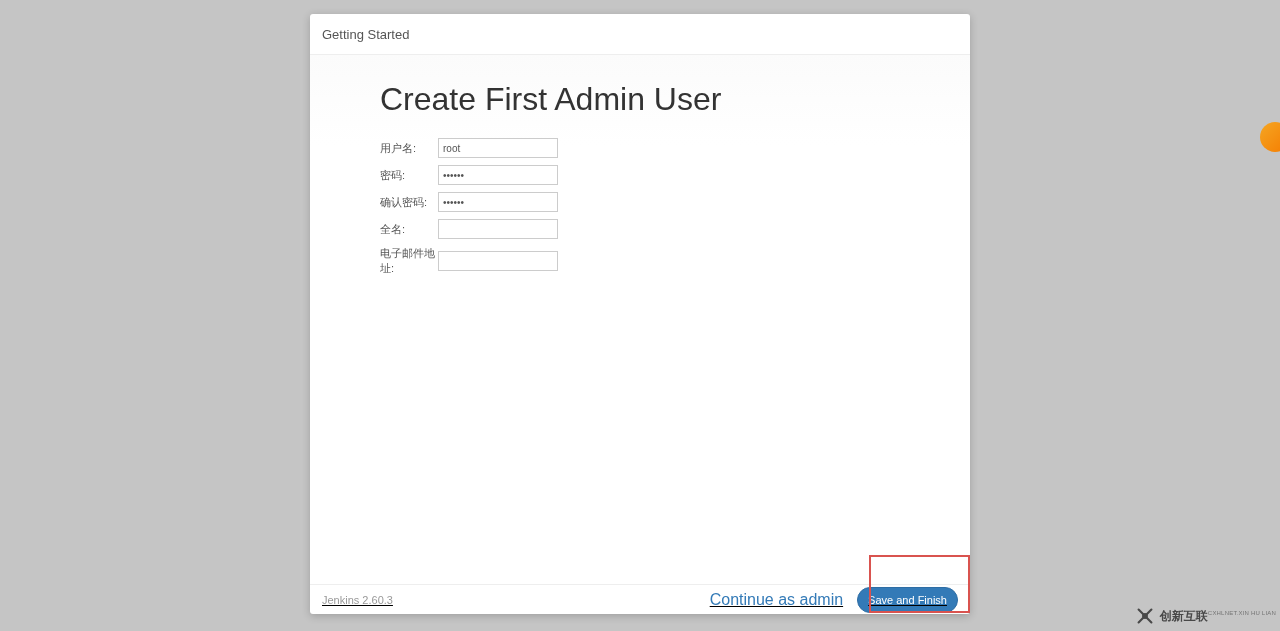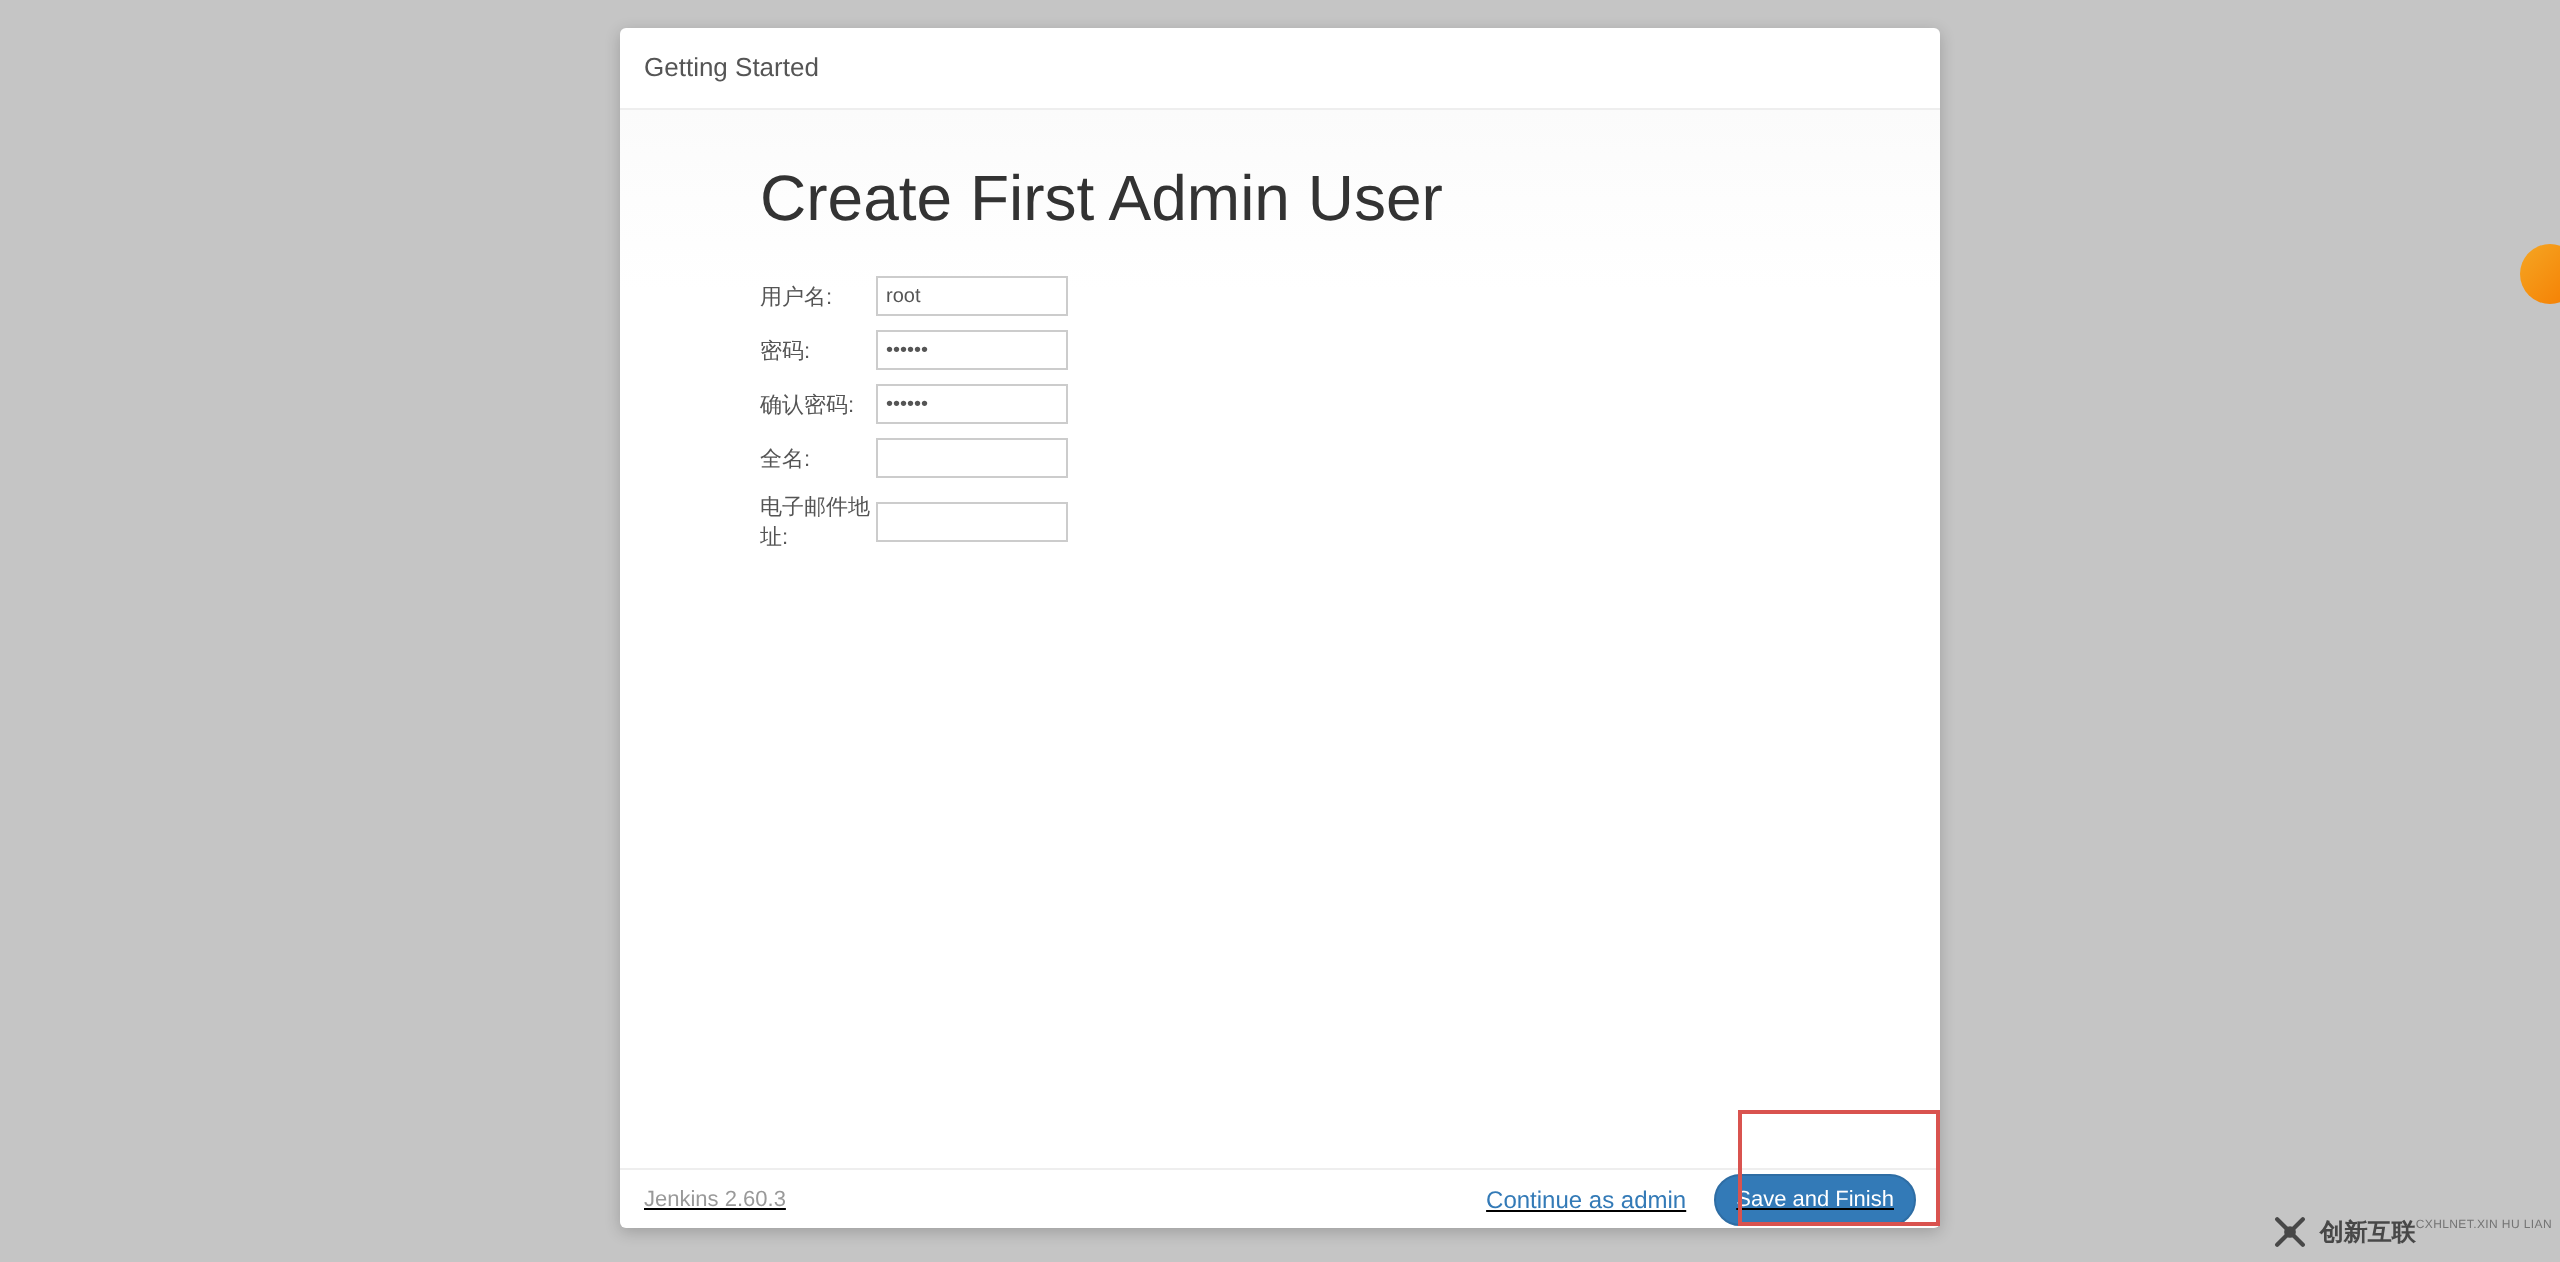--- a/index.html
+++ b/index.html
@@ -60,7 +60,7 @@
       flex-shrink: 0;
     }
     .form-input {
-      width: 96px;
+      width: 120px;
       height: 20px;
       border: 1px solid #ccc;
       padding: 2px 4px;

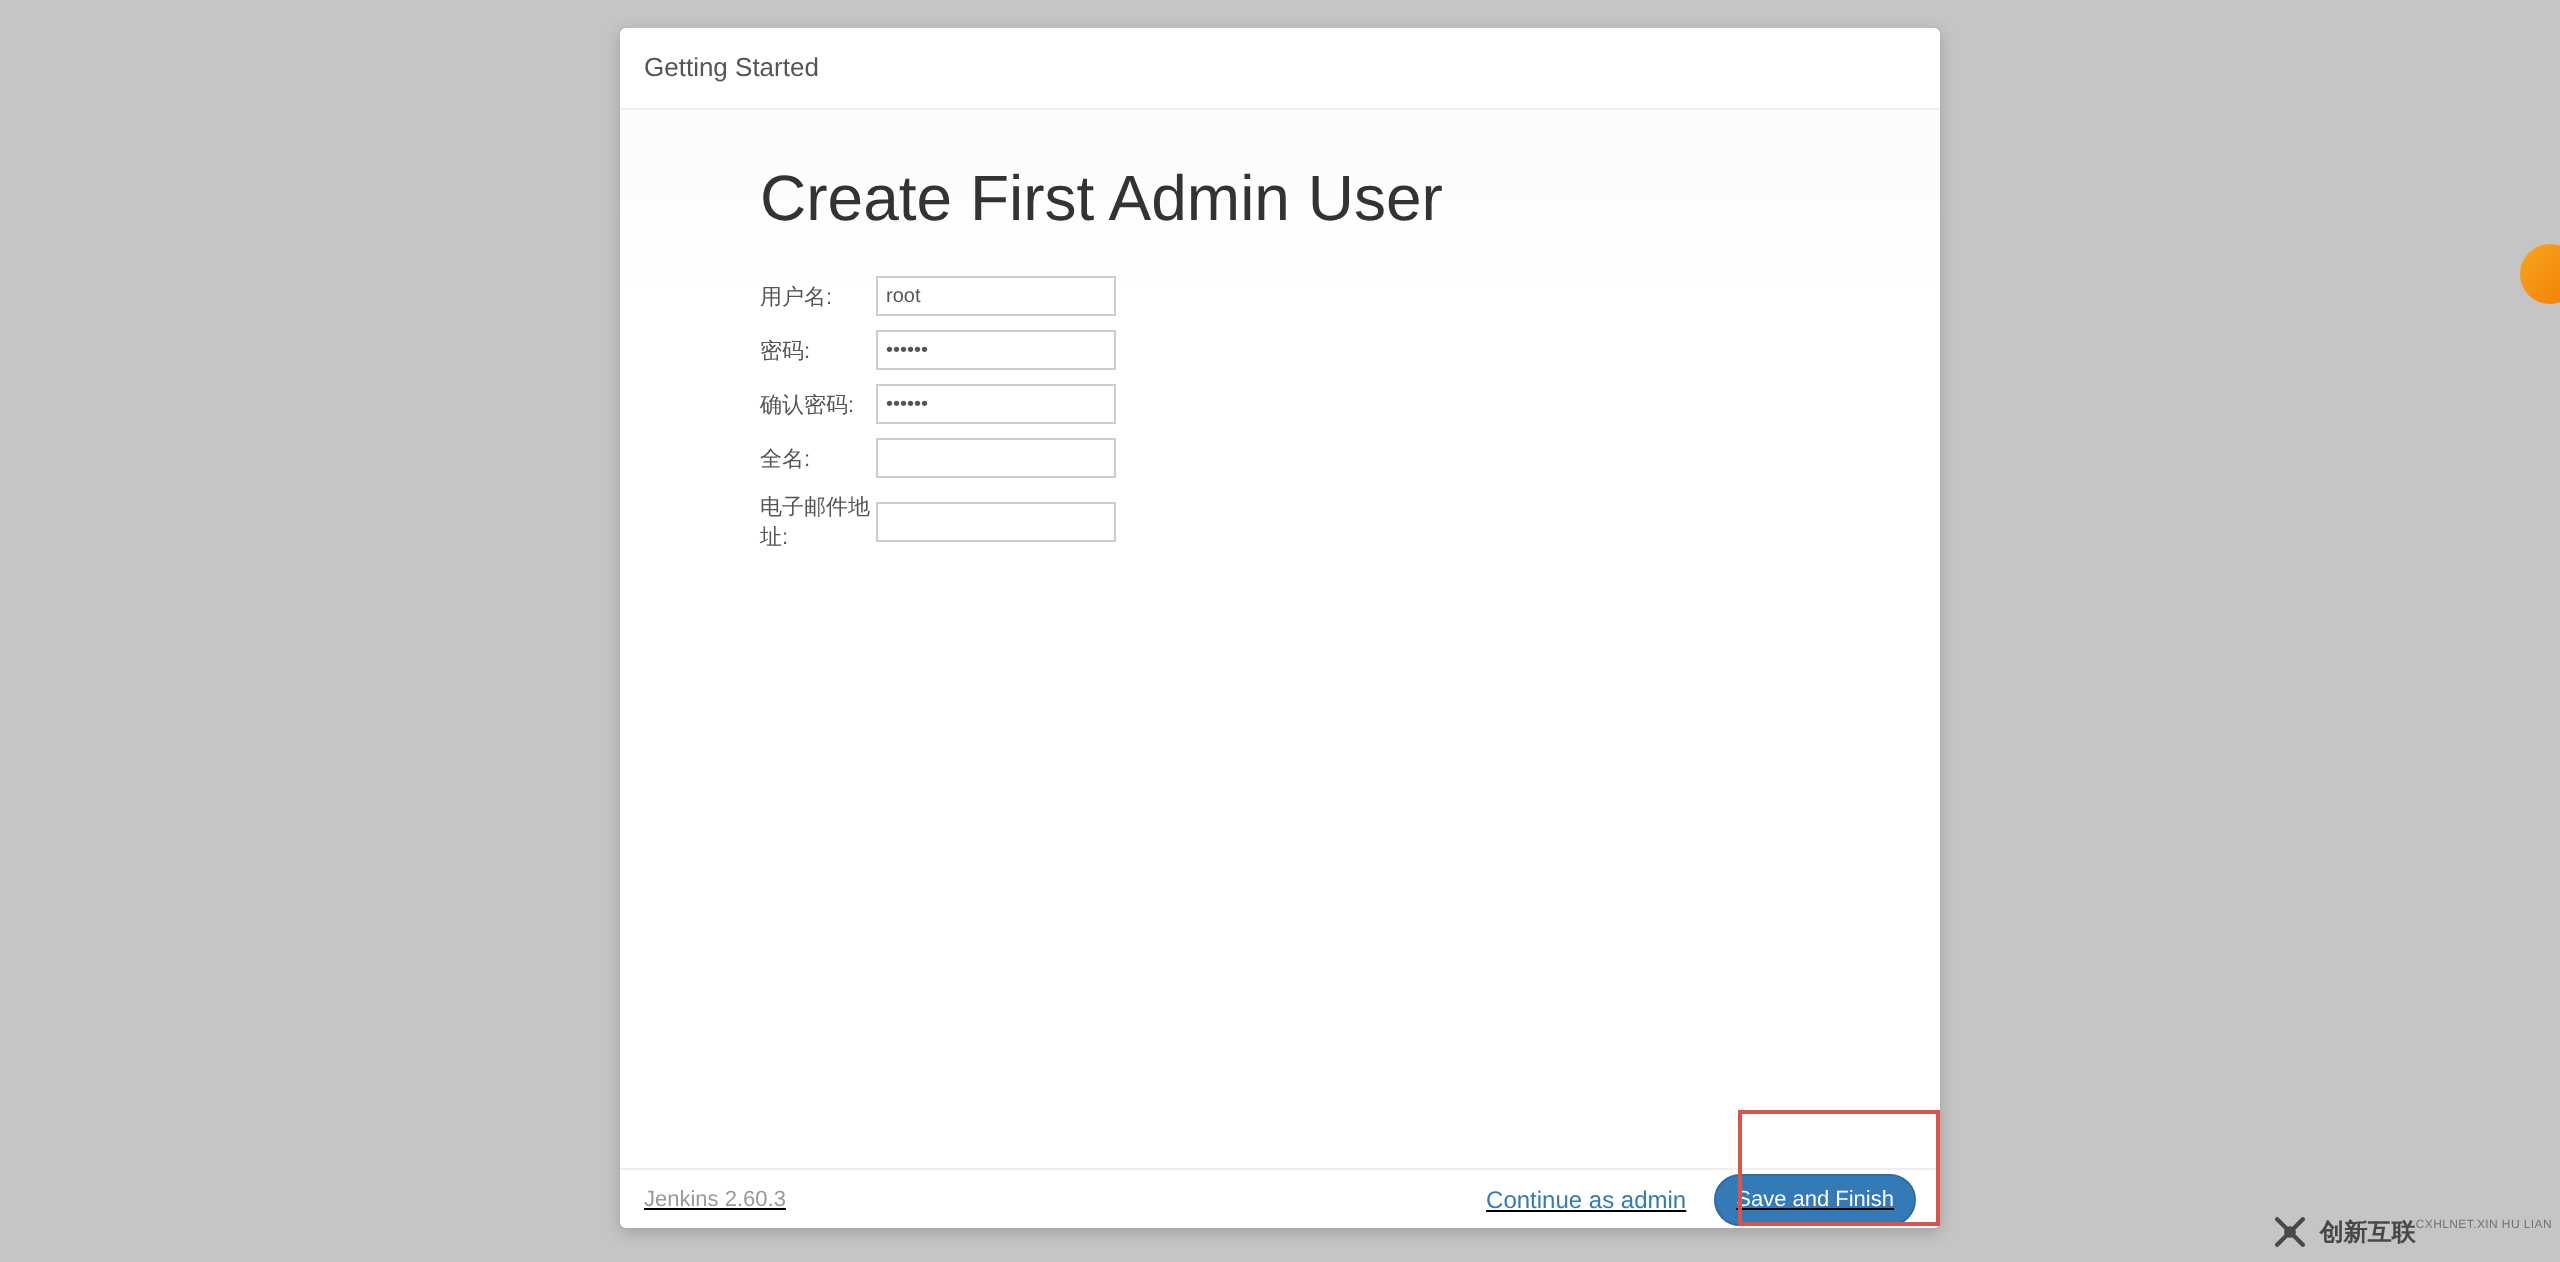--- a/index.html
+++ b/index.html
@@ -87,7 +87,7 @@
       gap: 14px;
     }
     .continue-link {
-      font-size: 12px;
+      font-size: 16px;
       color: #337ab7;
       cursor: pointer;
       margin-left: 39px;

